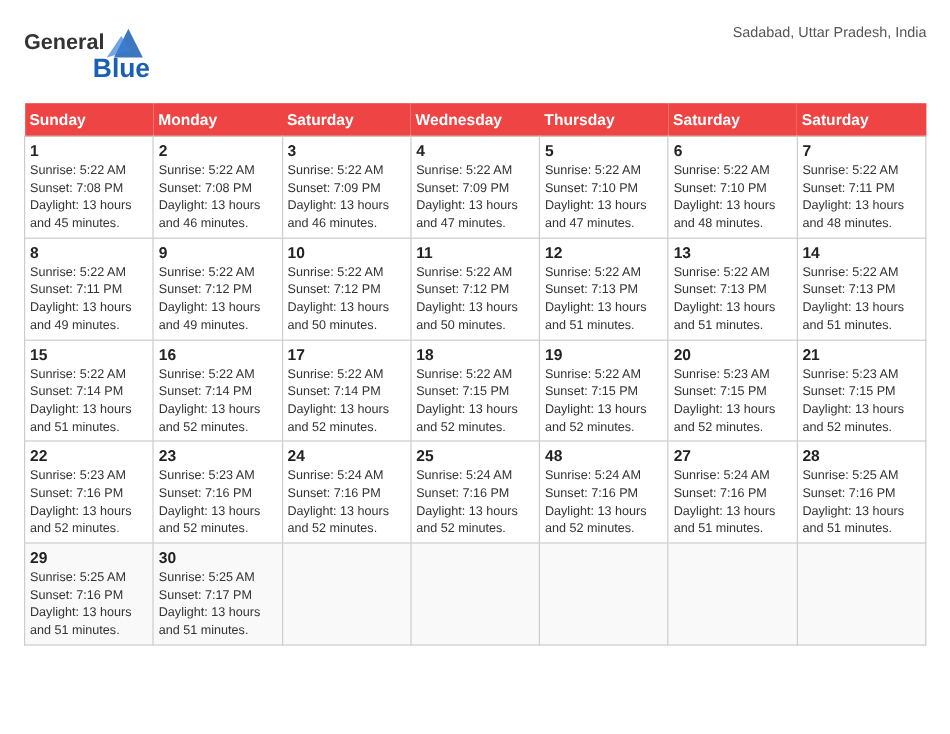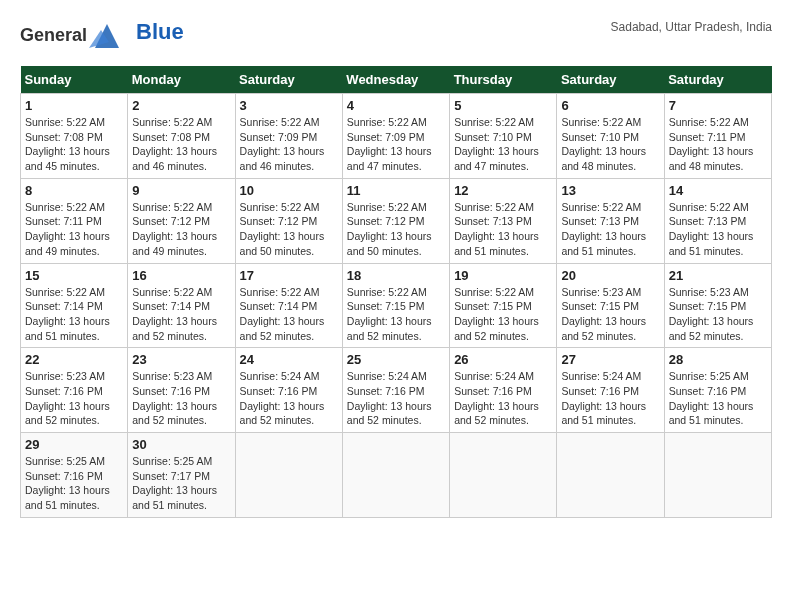--- a/index.html
+++ b/index.html
@@ -76,7 +76,7 @@
 
 <div class="header-area">
   <div class="logo">
-    <div style="display:flex; align-items:center;">
+    <div style="display:flex; flex-direction:column; align-items:flex-end;">
       <div style="display:flex; align-items:center;">
         <span style="font-size:18px; font-weight:bold; color:#333;">General</span>
         <svg width="36" height="30" viewBox="0 0 36 30" style="margin-left:2px;">

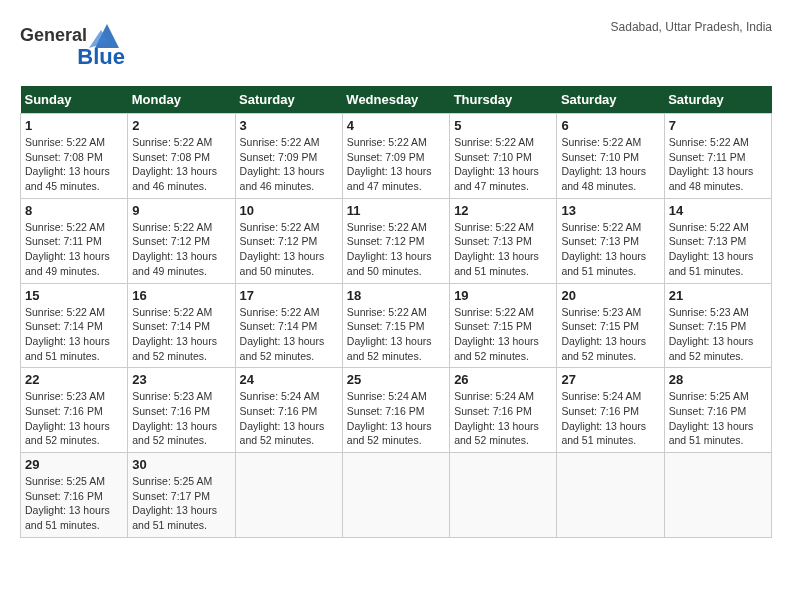--- a/index.html
+++ b/index.html
@@ -38,7 +38,7 @@
       font-size: 11px;
     }
     th {
-      background-color: #14532d;
+      background-color: #ef4444;
       color: white;
       padding: 6px 4px;
       text-align: left;

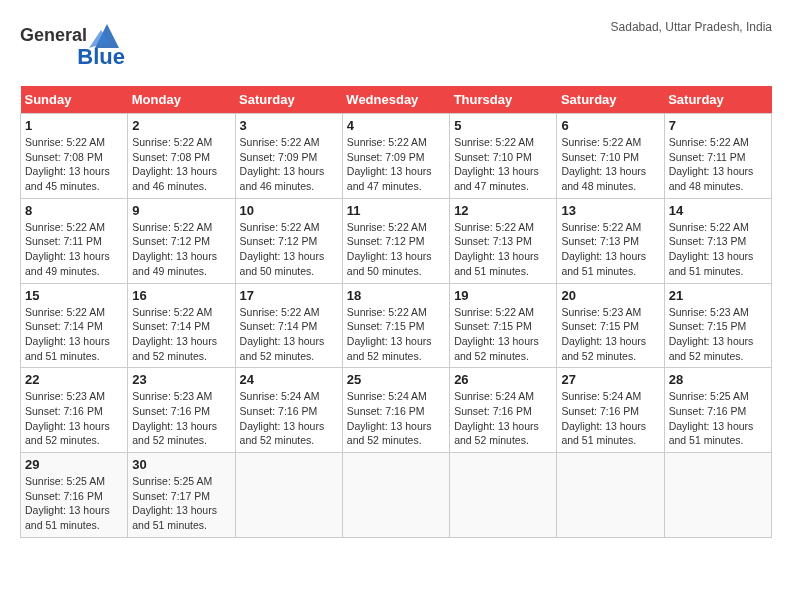--- a/index.html
+++ b/index.html
@@ -213,7 +213,7 @@
     <span class="day-detail">Sunrise: 5:24 AM<br>Sunset: 7:16 PM<br>Daylight: 13 hours and 52 minutes.</span>
   </td>
         <td>
-    <span class="day-number">26</span>
+    <span class="day-number">48</span>
     <span class="day-detail">Sunrise: 5:24 AM<br>Sunset: 7:16 PM<br>Daylight: 13 hours and 52 minutes.</span>
   </td>
         <td>

